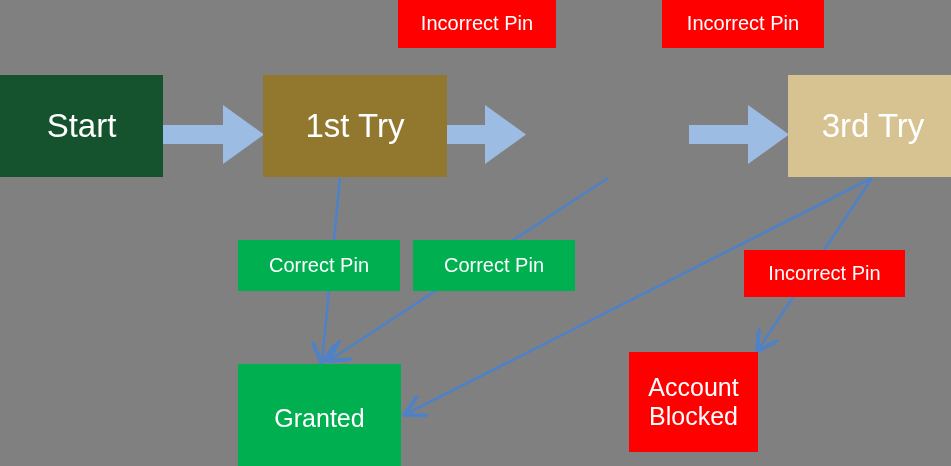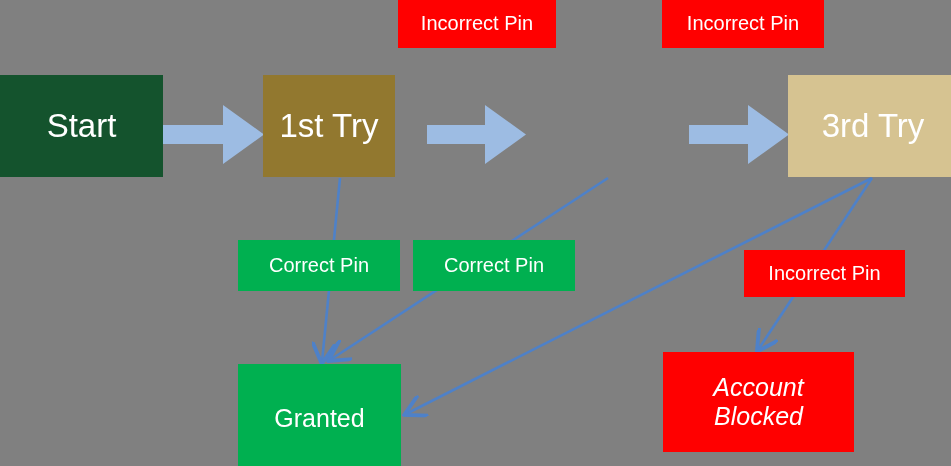--- a/index.html
+++ b/index.html
@@ -35,7 +35,7 @@
     letter-spacing: 0px;
   }
   #node-start   { left: 0px;   top: 75px; width: 163px; height: 102px; }
-  #node-try1    { left: 263px; top: 75px; width: 132px; height: 102px; }
+  #node-try1    { left: 263px; top: 75px; width: 184px; height: 102px; }
   #node-try2    { left: 525px; top: 75px; width: 164px; height: 102px; }
   #node-try3    { left: 788px; top: 75px; width: 170px; height: 102px; }
 

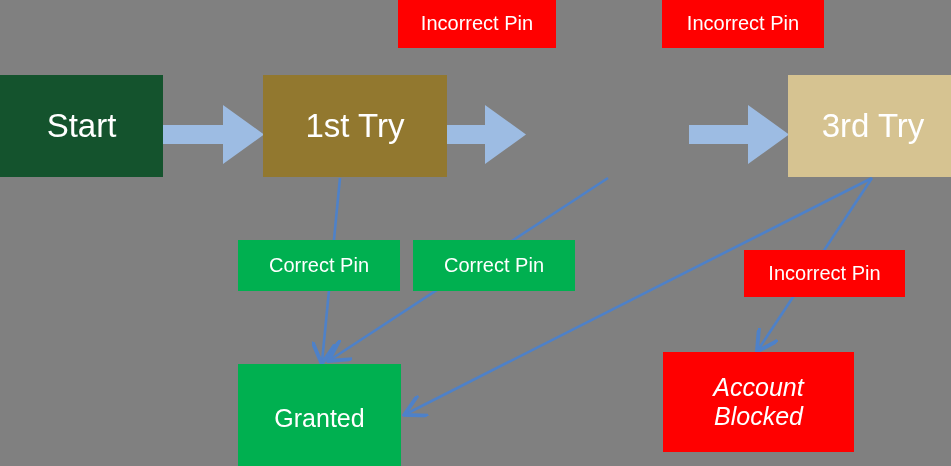--- a/index.html
+++ b/index.html
@@ -55,7 +55,7 @@
     flex-direction: column;
   }
   #node-access-granted { left: 238px; top: 364px; width: 163px; height: 110px; }
-  #node-account-blocked{ left: 663px; top: 352px; width: 191px; height: 100px; font-style: italic; }
+  #node-account-blocked{ left: 629px; top: 352px; width: 129px; height: 100px; }
 
   
   .block-arrow {

